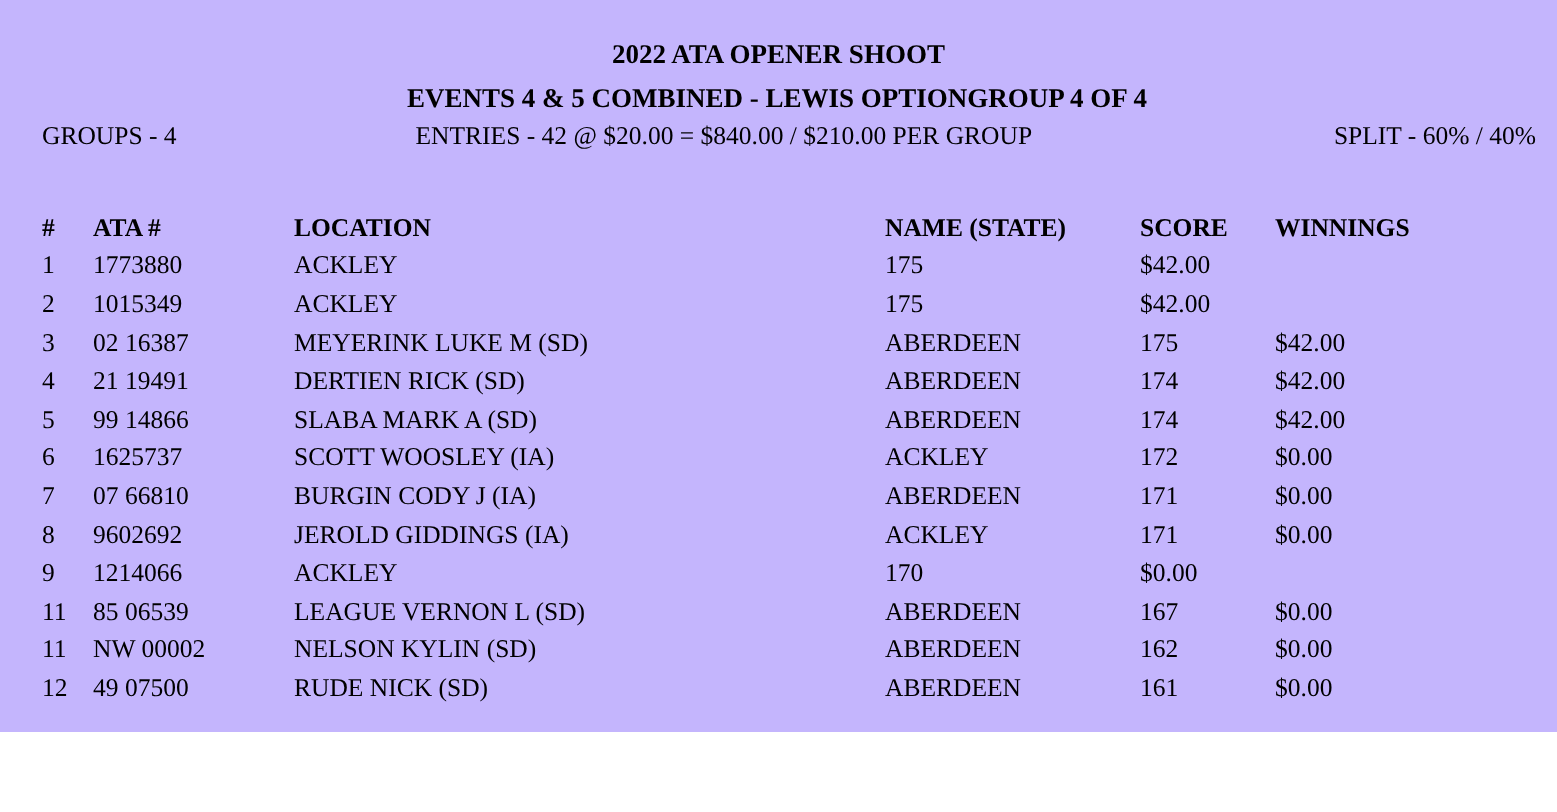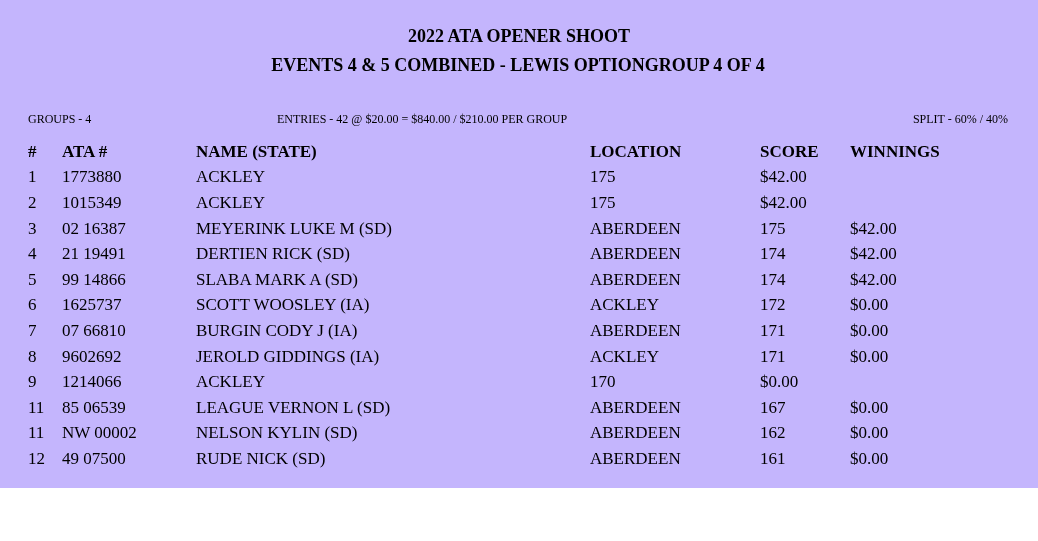--- a/index.html
+++ b/index.html
@@ -41,11 +41,10 @@
     position: absolute;
     top: 81px;
     left: 28px;
-    right: 30px;
+    right: 14px;
     height: 20px;
-    font-size: 12px;
+    font-size: 17px;
     line-height: 20px;
-    margin-top: 28px;
   }
   .header-line2 .groups { position: absolute; left: 0; top: 0; }
   .header-line2 .entries { position: absolute; left: 249px; top: 0; }

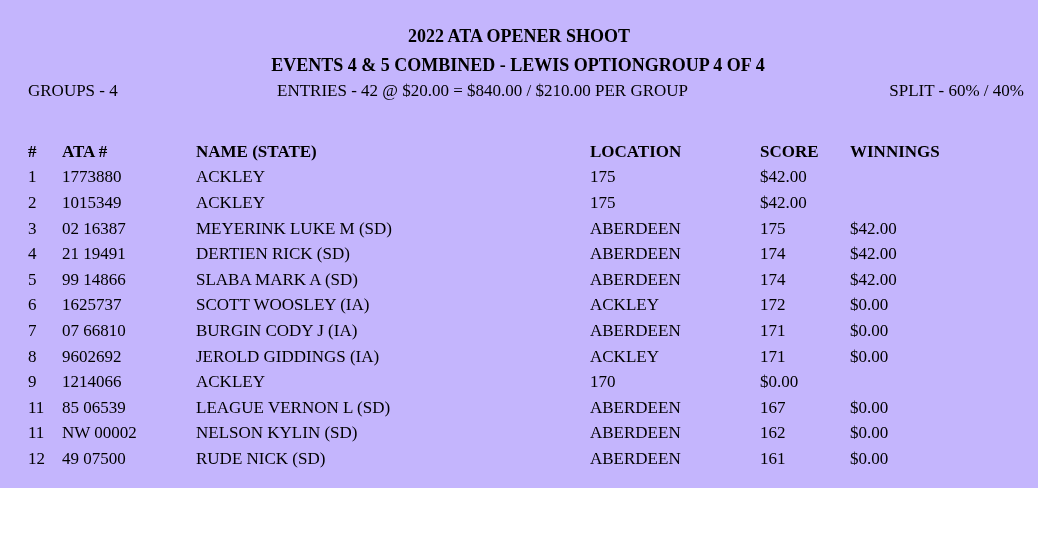--- a/index.html
+++ b/index.html
@@ -96,8 +96,8 @@
     <div class="trow thead">
       <span class="cell c-num">#</span>
       <span class="cell c-ata">ATA #</span>
+      <span class="cell c-loc">LOCATION</span>
       <span class="cell c-name">NAME (STATE)</span>
-      <span class="cell c-loc">LOCATION</span>
       <span class="cell c-score">SCORE</span>
       <span class="cell c-win">WINNINGS</span>
     </div>

